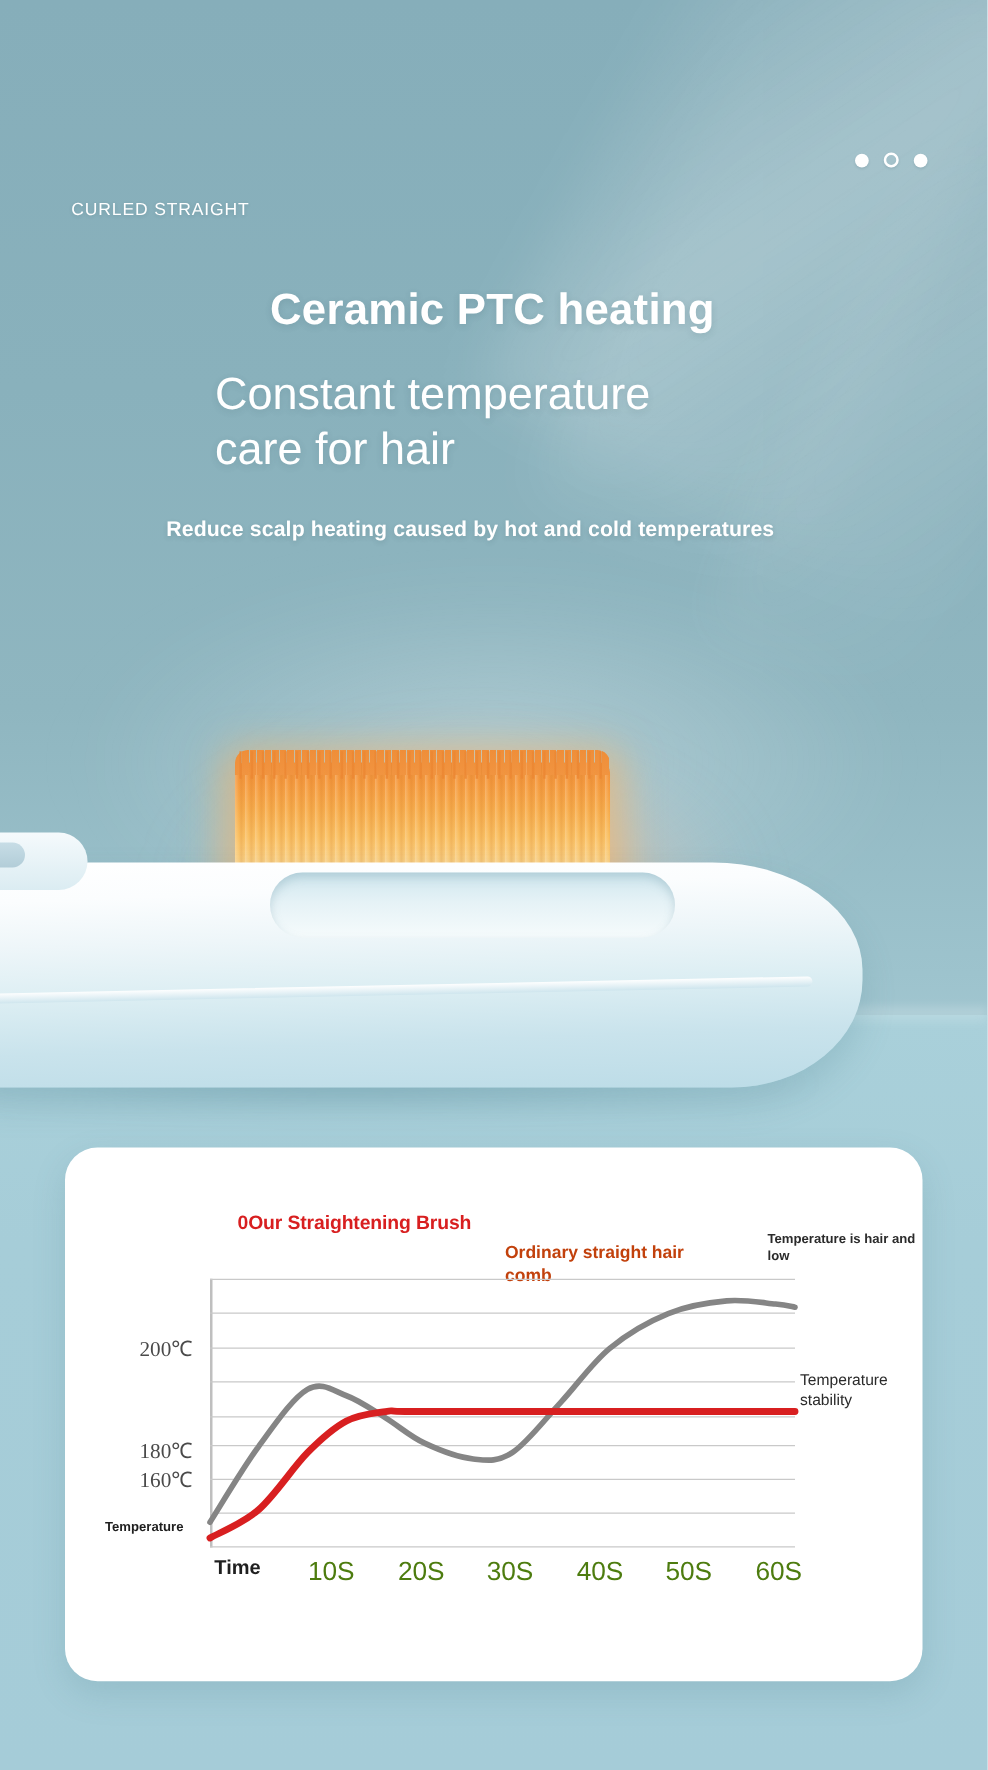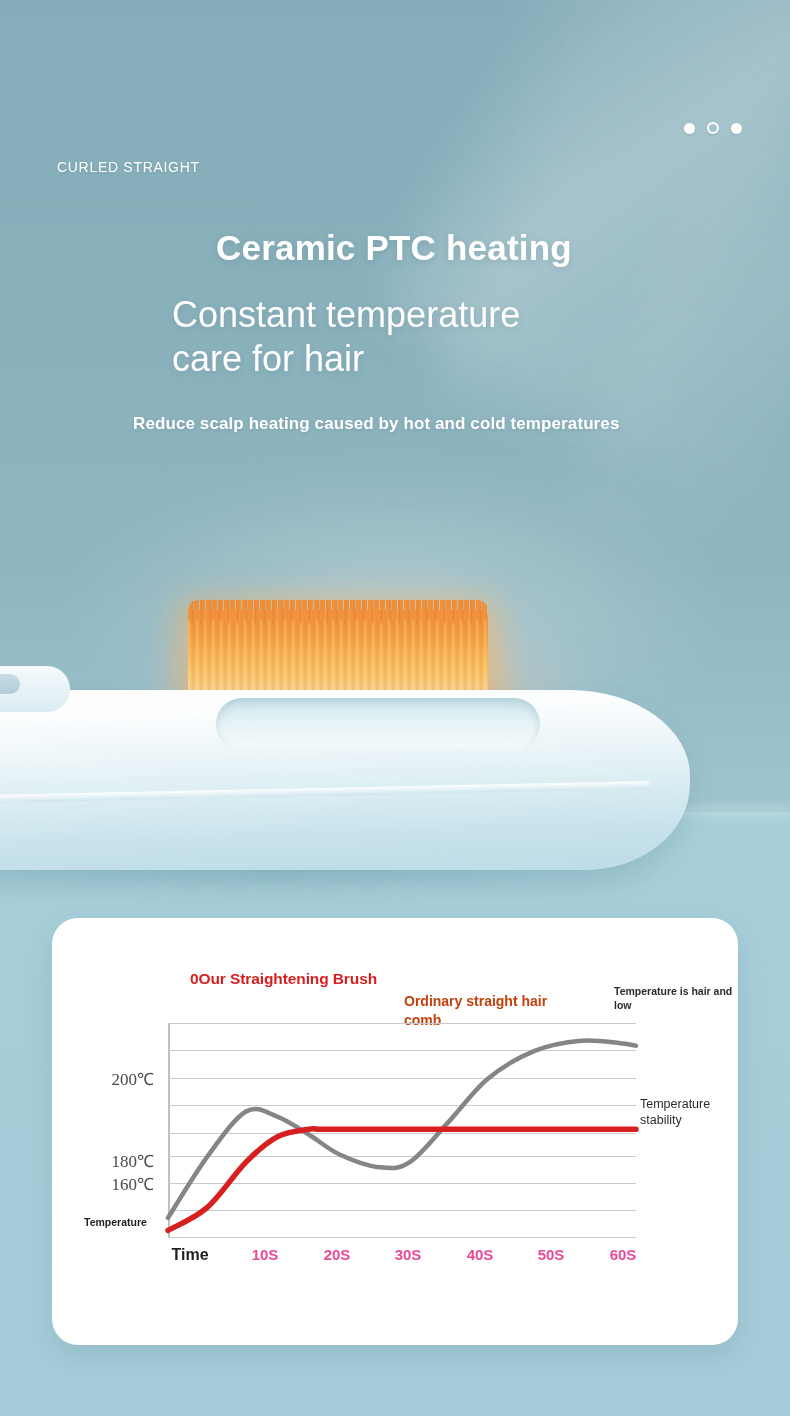--- a/index.html
+++ b/index.html
@@ -377,11 +377,10 @@
   .xlabel {
     position: absolute;
     top: 0;
-    color: #ec4899;
-    font-size: 15px;
+    color: #4d7c0f;
+    font-size: 21px;
     transform: translateX(-50%);
     white-space: nowrap;
-    font-weight: bold;
   }
   .xlabel.time-label {
     color: #1f1f1f;

